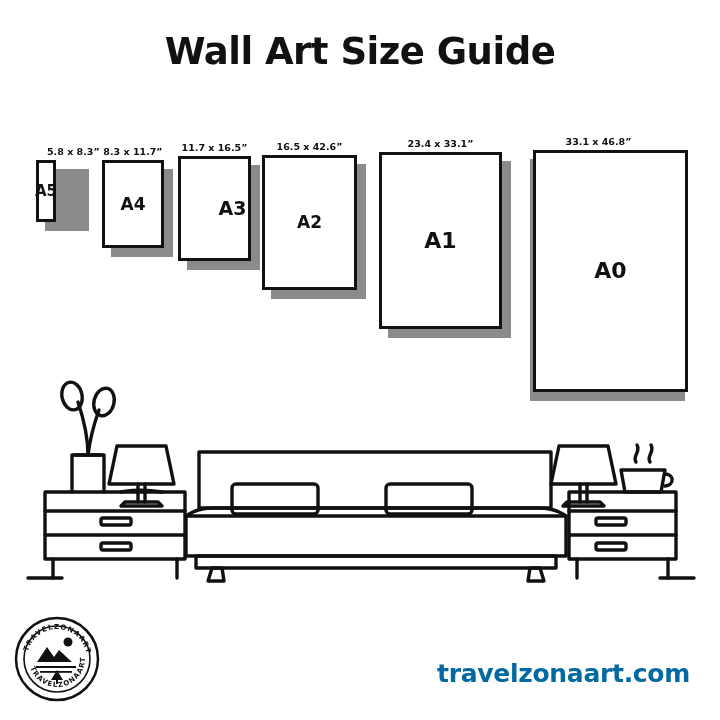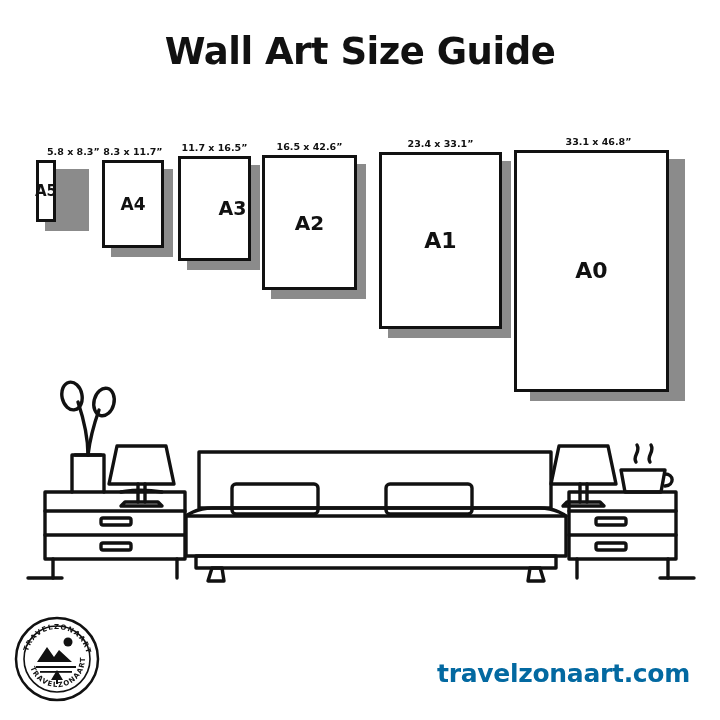--- a/index.html
+++ b/index.html
@@ -109,7 +109,7 @@
       <div class="frame-label" id="fl3" style="left: 262px; width: 95px; top: 31px;">16.5 x 42.6”</div>
       <div class="frame-shadow" id="fs3" style="left: 271px; top: 54px; width: 95px; height: 135px;"></div>
       <div class="frame-box" id="fb3" style="left: 262px; top: 45px; width: 95px; height: 135px;">
-        <span class="frame-name" id="fn3" style="font-size: 20px;">A2</span>
+        <span class="frame-name" id="fn3" style="font-size: 17px;">A2</span>
       </div>
     </div>
 

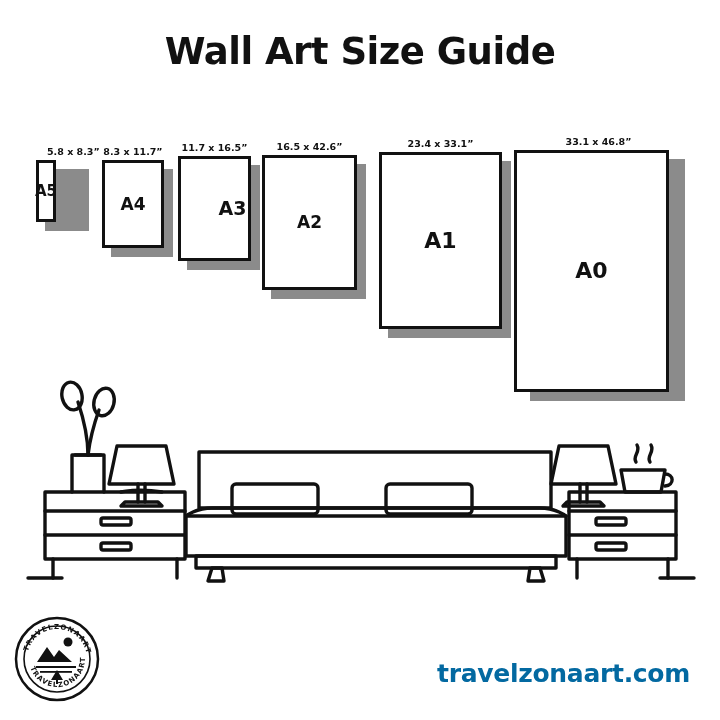--- a/index.html
+++ b/index.html
@@ -124,7 +124,7 @@
     <div class="frame-wrap" id="fw5" style="left: 0px; top: 0px;">
       <div class="frame-label" id="fl5" style="left: 521px; width: 155px; top: 26px;">33.1 x 46.8”</div>
       <div class="frame-shadow" id="fs5" style="left: 530px; top: 49px; width: 155px; height: 242px;"></div>
-      <div class="frame-box" id="fb5" style="left: 514px; top: 40px; width: 155px; height: 242px;">
+      <div class="frame-box" id="fb5" style="left: 533px; top: 40px; width: 155px; height: 242px;">
         <span class="frame-name" id="fn5" style="font-size: 22px;">A0</span>
       </div>
     </div>

